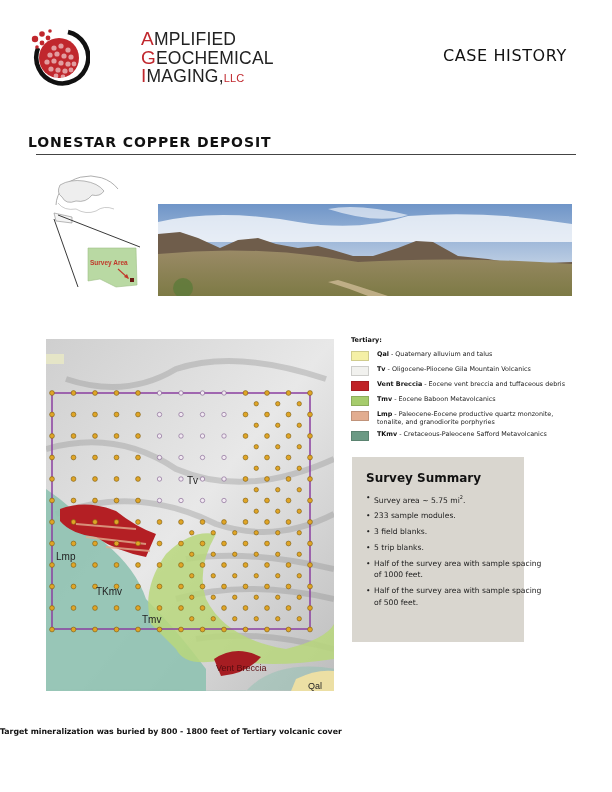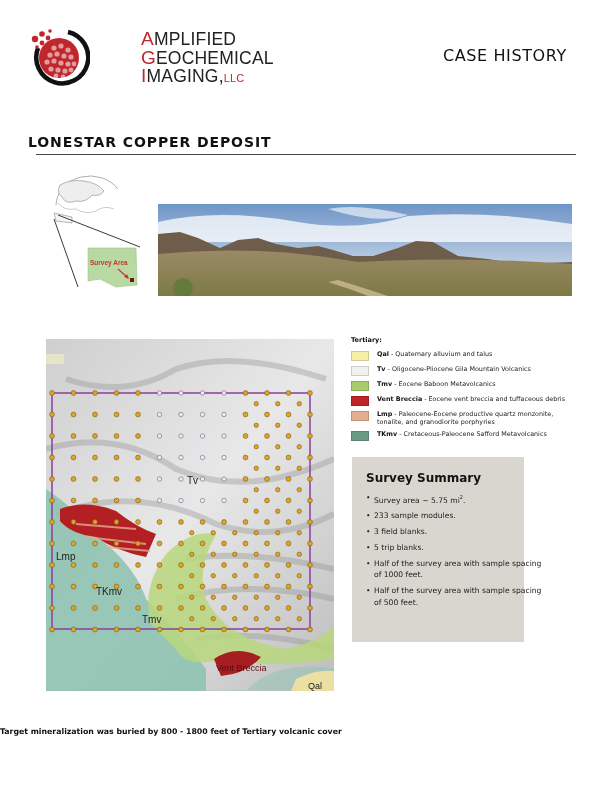--- a/index.html
+++ b/index.html
@@ -379,12 +379,12 @@
     <span class="legend-text"><b>Tv</b><span> - Oligocene-Pliocene Gila Mountain Volcanics</span></span>
   </div>
   <div class="legend-row">
+    <span class="swatch" style="background:#c02428"></span>
+    <span class="legend-text"><b>Vent Breccia</b><span> - Eocene vent breccia and tuffaceous debris</span></span>
+  </div>
+  <div class="legend-row">
     <span class="swatch" style="background:#a6cc6c"></span>
     <span class="legend-text"><b>Tmv</b><span> - Eocene Baboon Metavolcanics</span></span>
-  </div>
-  <div class="legend-row">
-    <span class="swatch" style="background:#c02428"></span>
-    <span class="legend-text"><b>Vent Breccia</b><span> - Eocene vent breccia and tuffaceous debris</span></span>
   </div>
   <div class="legend-row">
     <span class="swatch" style="background:#e2ad90"></span>

